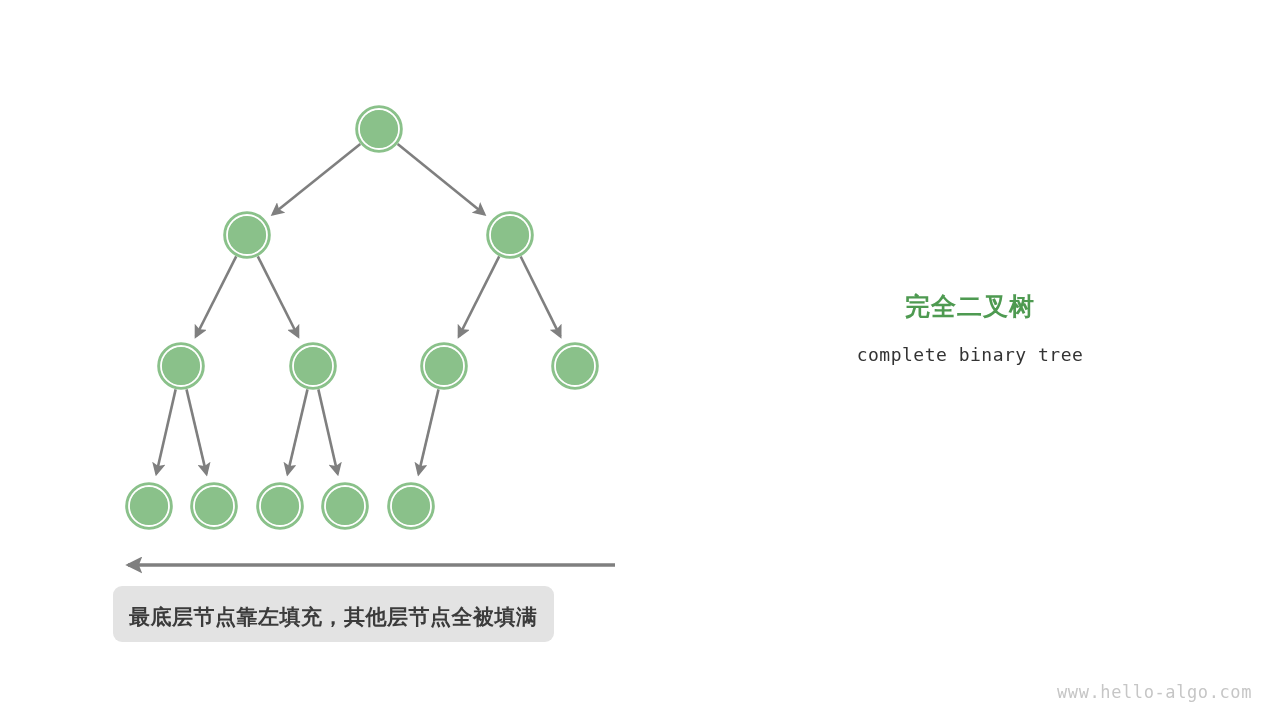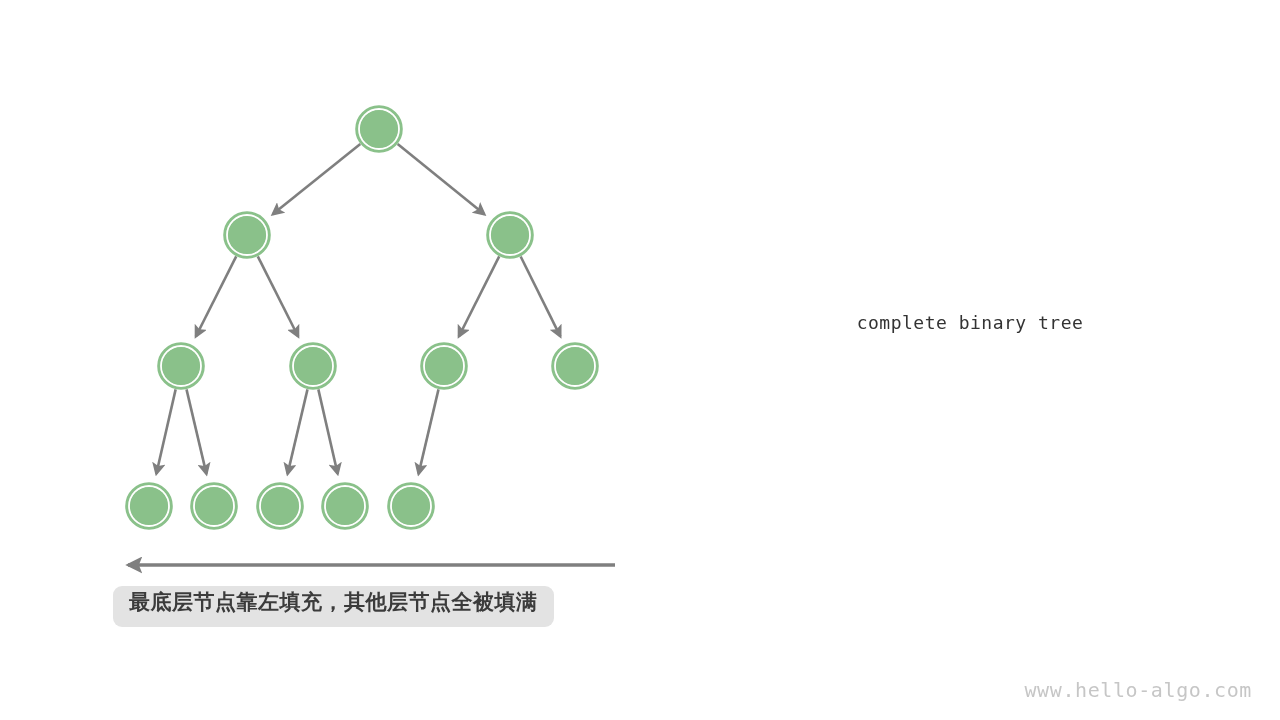--- a/index.html
+++ b/index.html
@@ -163,6 +163,7 @@
 </svg>
 
 <div class="legend">
+  <div class="legend-title">完全二叉树</div>
   <div class="legend-subtitle">complete binary tree</div>
 </div>
 

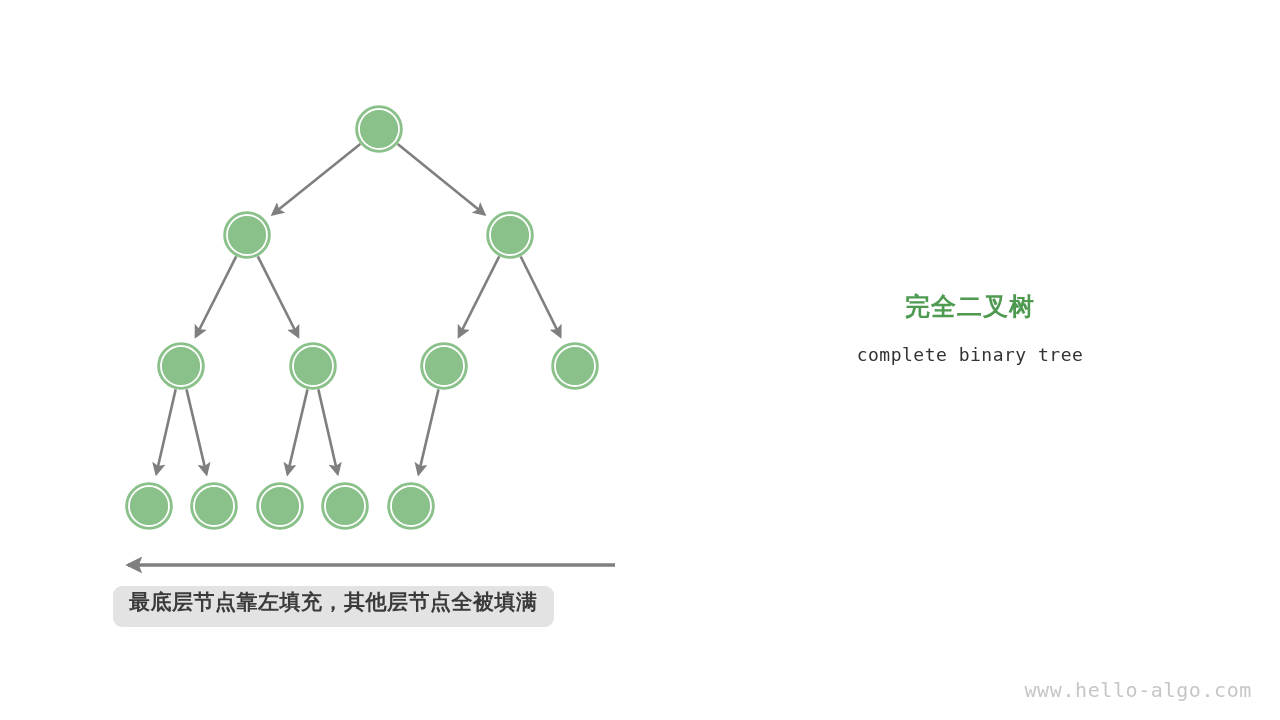--- a/index.html
+++ b/index.html
@@ -51,7 +51,7 @@
     top: 586px;
     background: #e3e3e3;
     border-radius: 9px;
-    padding: 2px 16px 11px 16px;
+    padding: 17px 16px 11px 16px;
     font-family: "Liberation Sans", sans-serif;
     font-size: 21px;
     font-weight: bold;

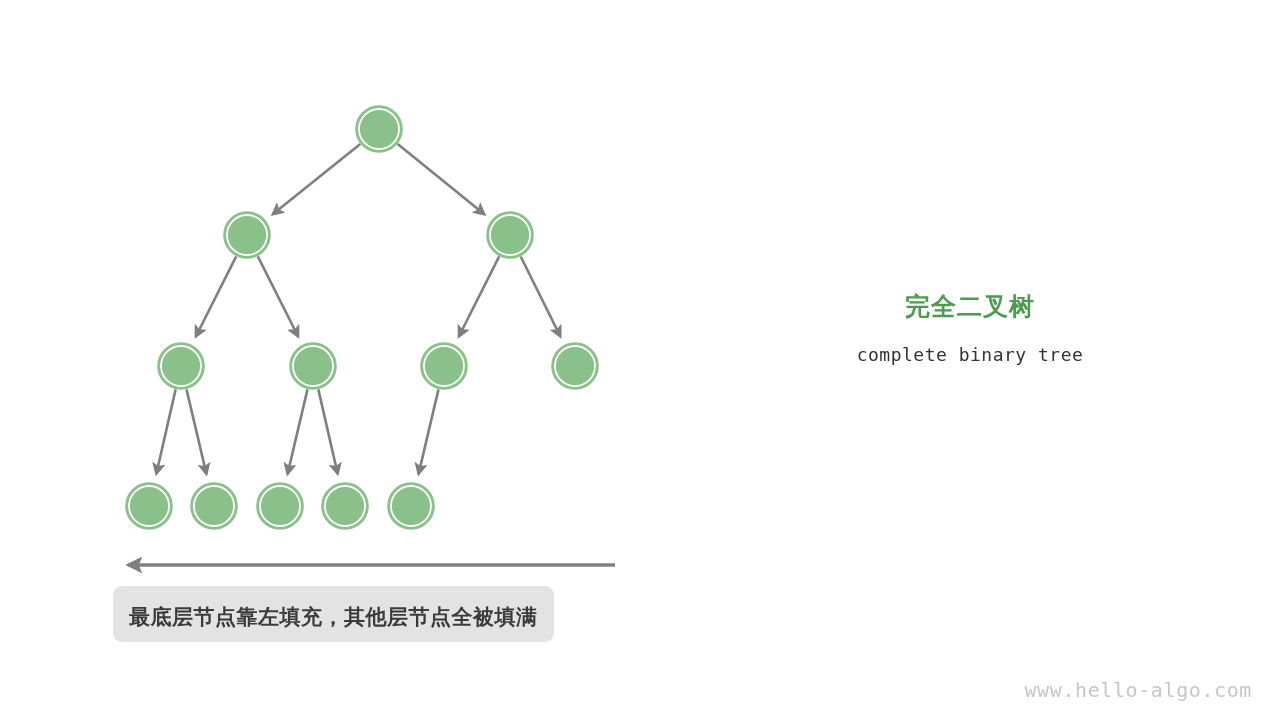--- a/index.html
+++ b/index.html
@@ -64,7 +64,7 @@
     right: 28px;
     bottom: 18px;
     font-family: "DejaVu Sans Mono", "Liberation Mono", monospace;
-    font-size: 20px;
+    font-size: 17px;
     color: #c6c6c6;
     letter-spacing: 0.6px;
   }

